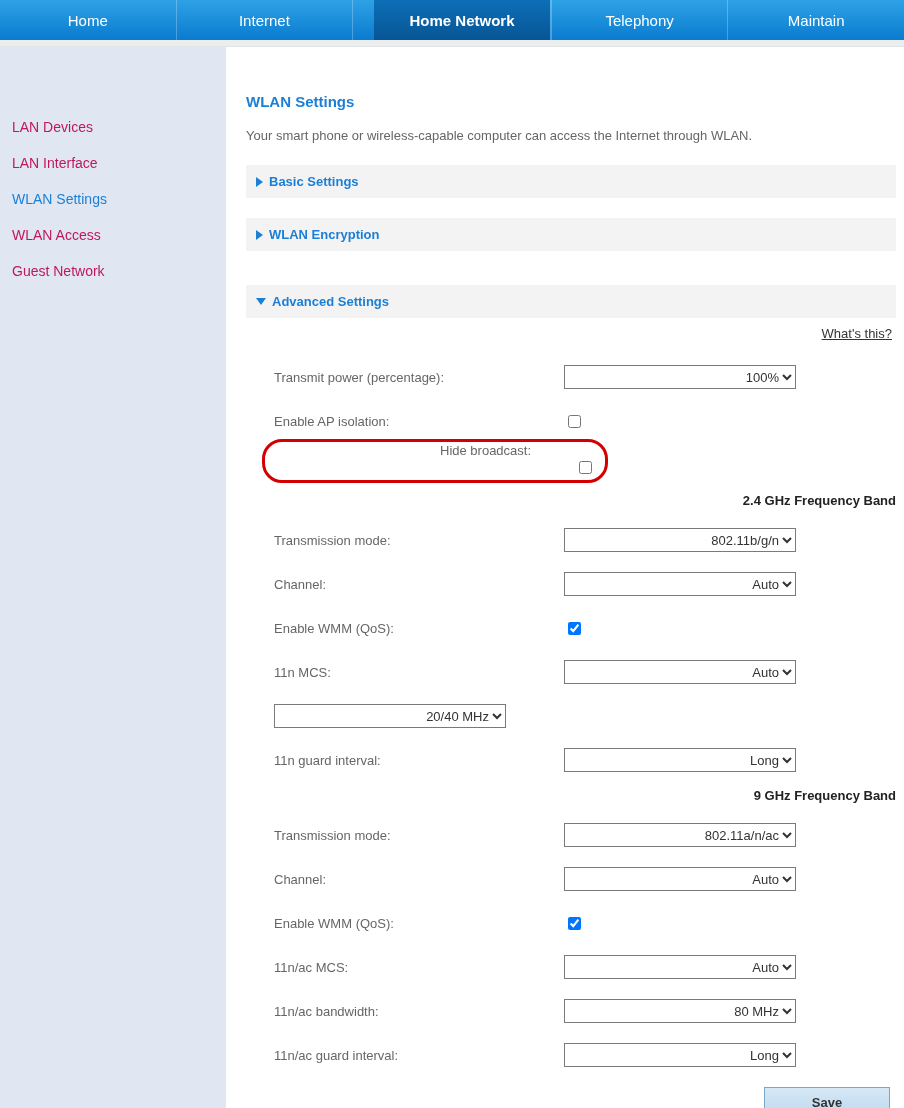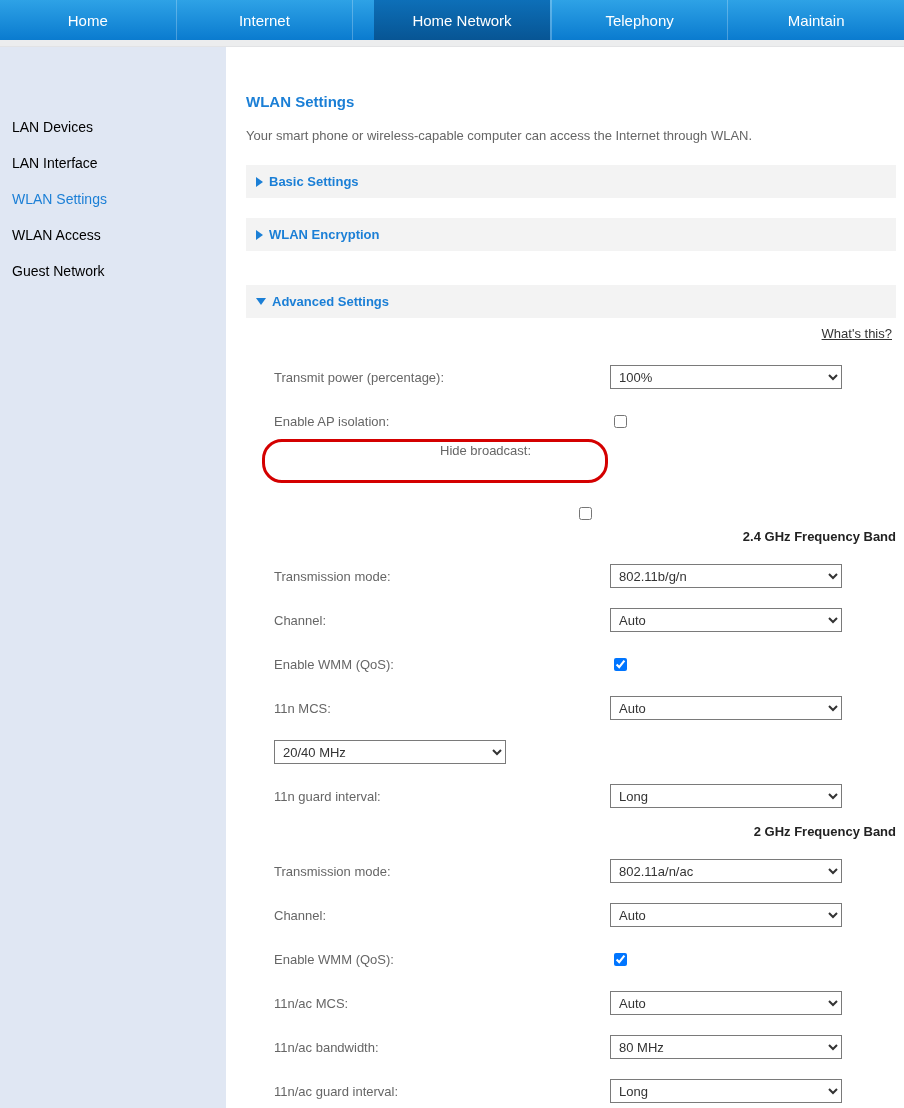--- a/index.html
+++ b/index.html
@@ -33,7 +33,7 @@
   }
   .topnav .tab.active {
     background: linear-gradient(#0d6fb8, #075594);
-    font-weight: normal;
+    font-weight: bold;
     margin-left: 21px;
   }
   .subbar {

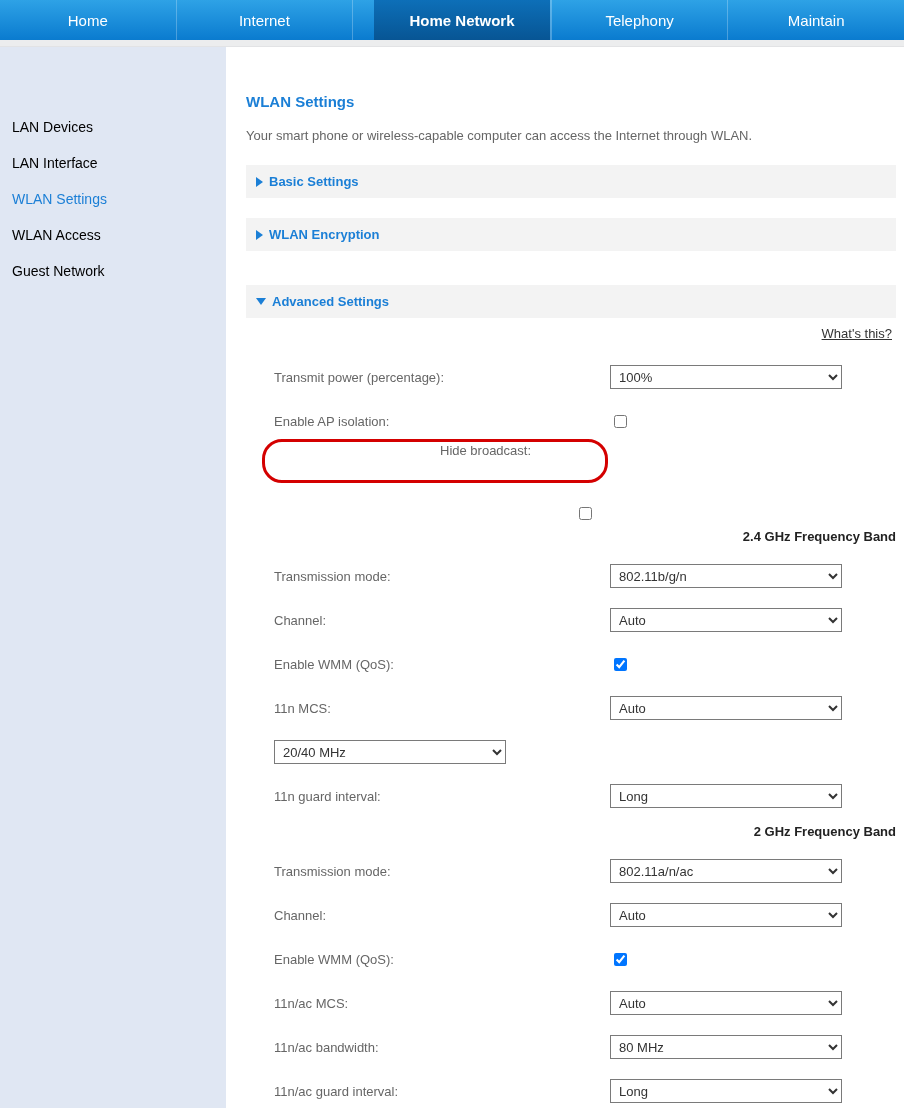--- a/index.html
+++ b/index.html
@@ -55,7 +55,7 @@
   }
   .sidebar .item {
     padding: 10px 12px;
-    color: #000000;
+    color: #be185d;
     font-size: 14px;
     cursor: pointer;
   }

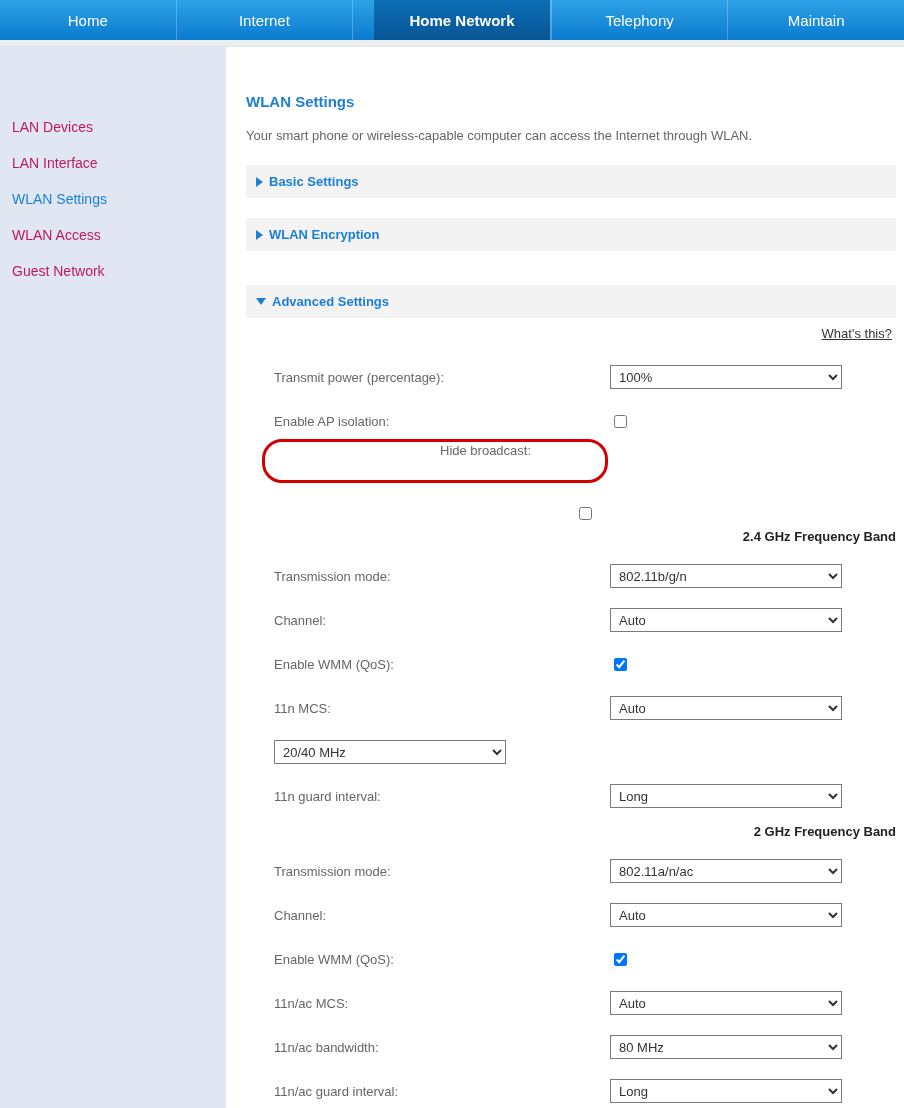--- a/index.html
+++ b/index.html
@@ -121,7 +121,6 @@
     display: flex;
     align-items: center;
     min-height: 44px;
-    gap: 46px;
   }
   .row .lbl {
     width: 290px;

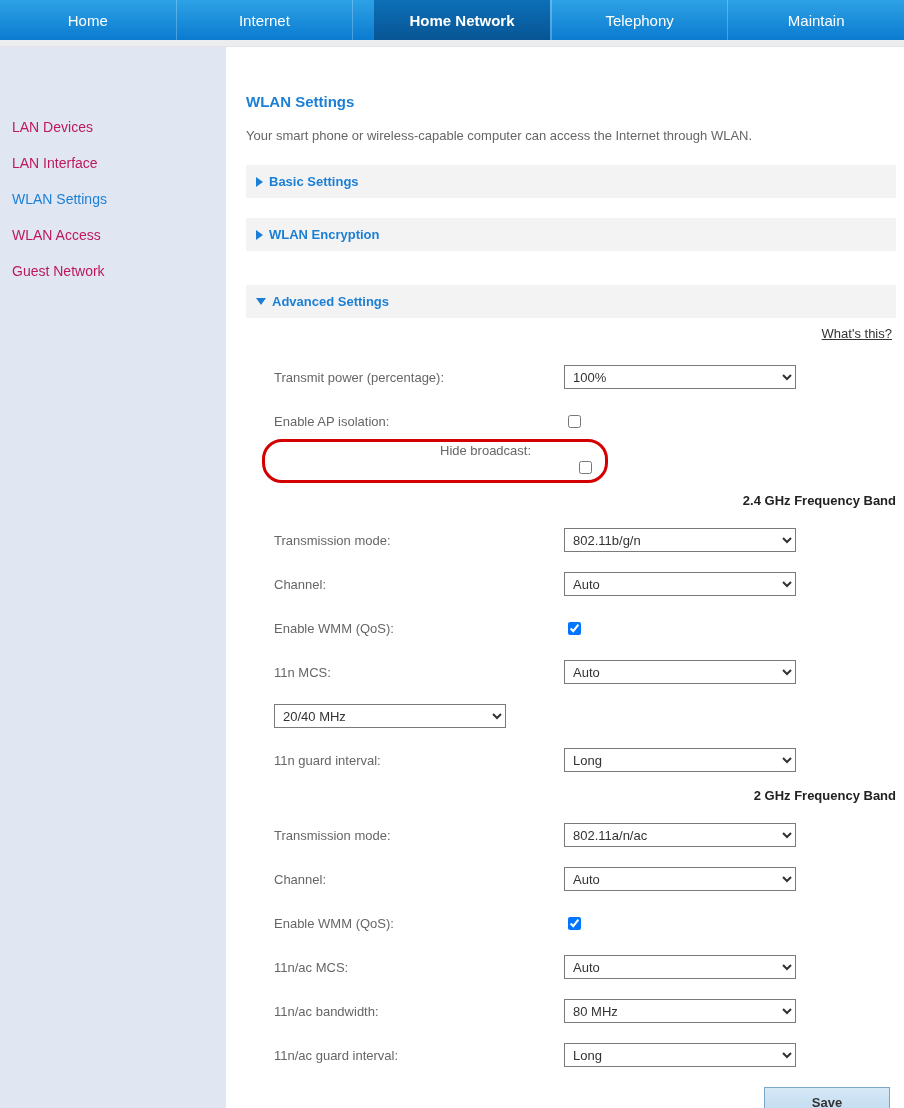--- a/index.html
+++ b/index.html
@@ -143,6 +143,7 @@
     font-size: 13px;
     color: #333;
     padding-left: 4px;
+    text-align: right;
   }
   input[type="checkbox"].cb {
     width: 13px;

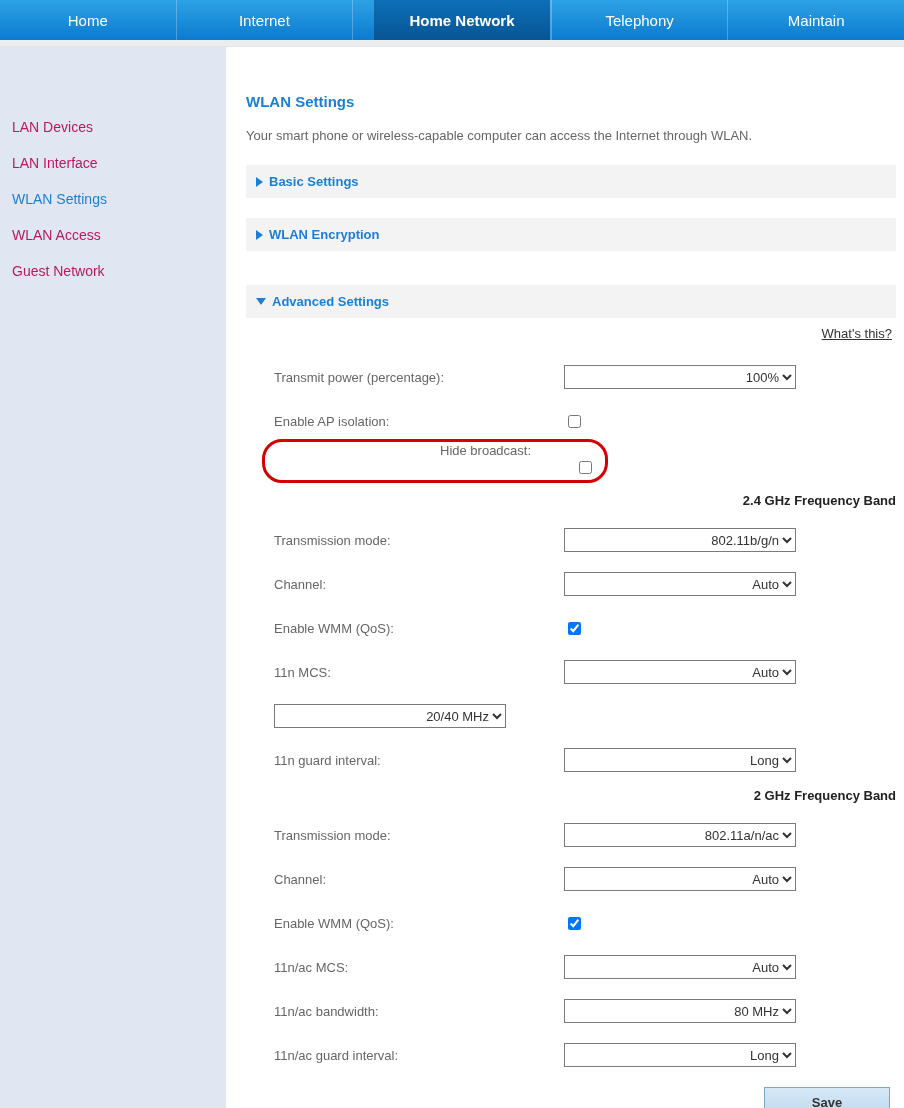--- a/index.html
+++ b/index.html
@@ -313,7 +313,7 @@
         </div>
       </div>
 
-      <div class="band-head">2 GHz Frequency Band</div>
+      <div class="band-head">9 GHz Frequency Band</div>
 
       <div class="row">
         <div class="lbl">Transmission mode:</div>

